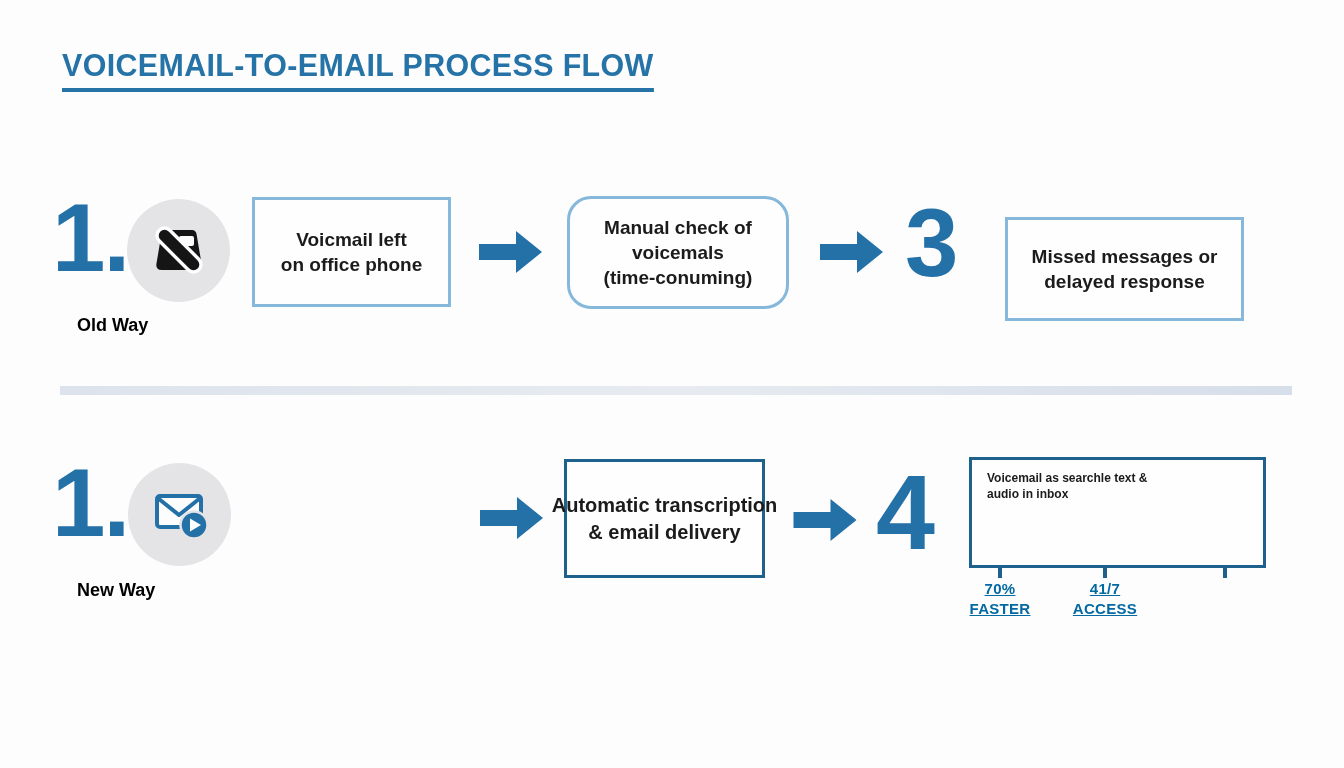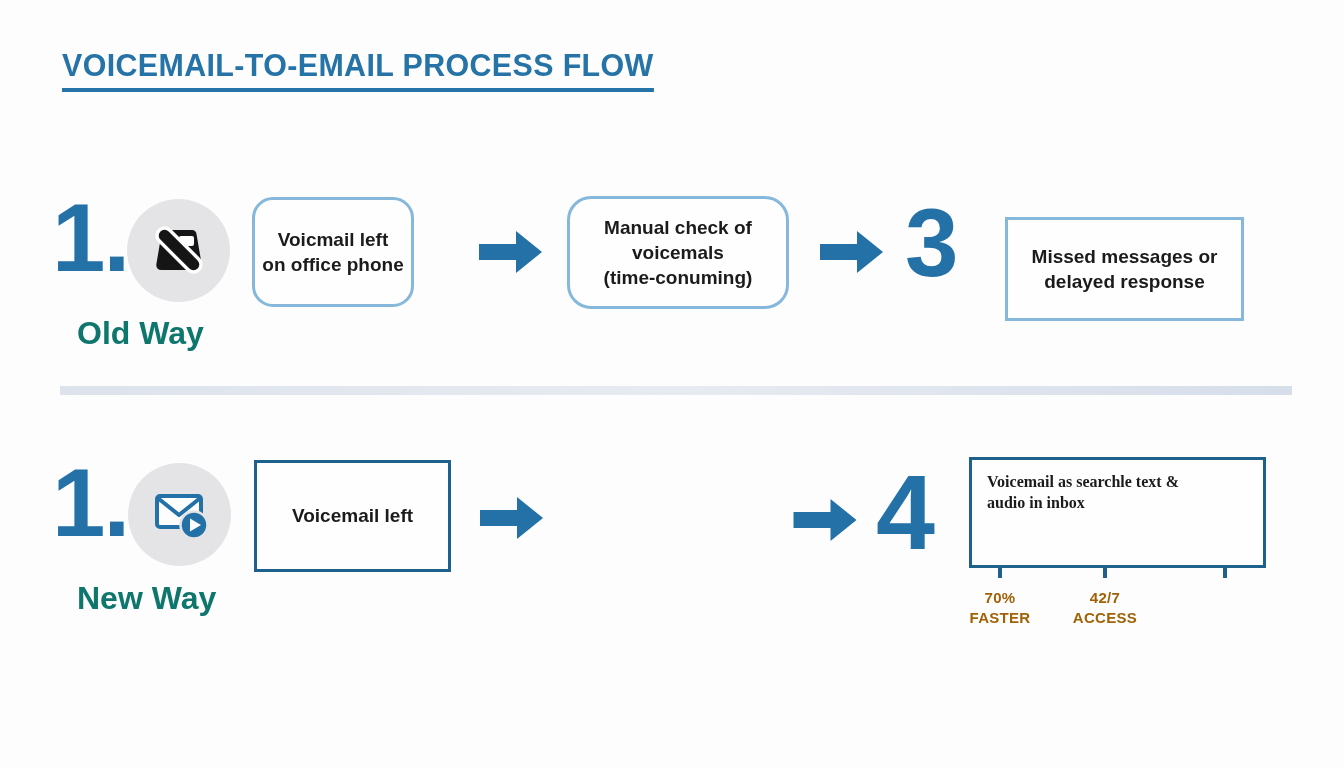--- a/index.html
+++ b/index.html
@@ -76,7 +76,7 @@
     </span>
   </div>
 
-  <div class="box light" style="left:252px; top:197px; width:162px; height:110px;border-radius:21px;">
+  <div class="box light" style="left:252px; top:197px; width:199px; height:110px;">
     <span class="box-text">Voicmail left
 on office phone</span>
   </div>

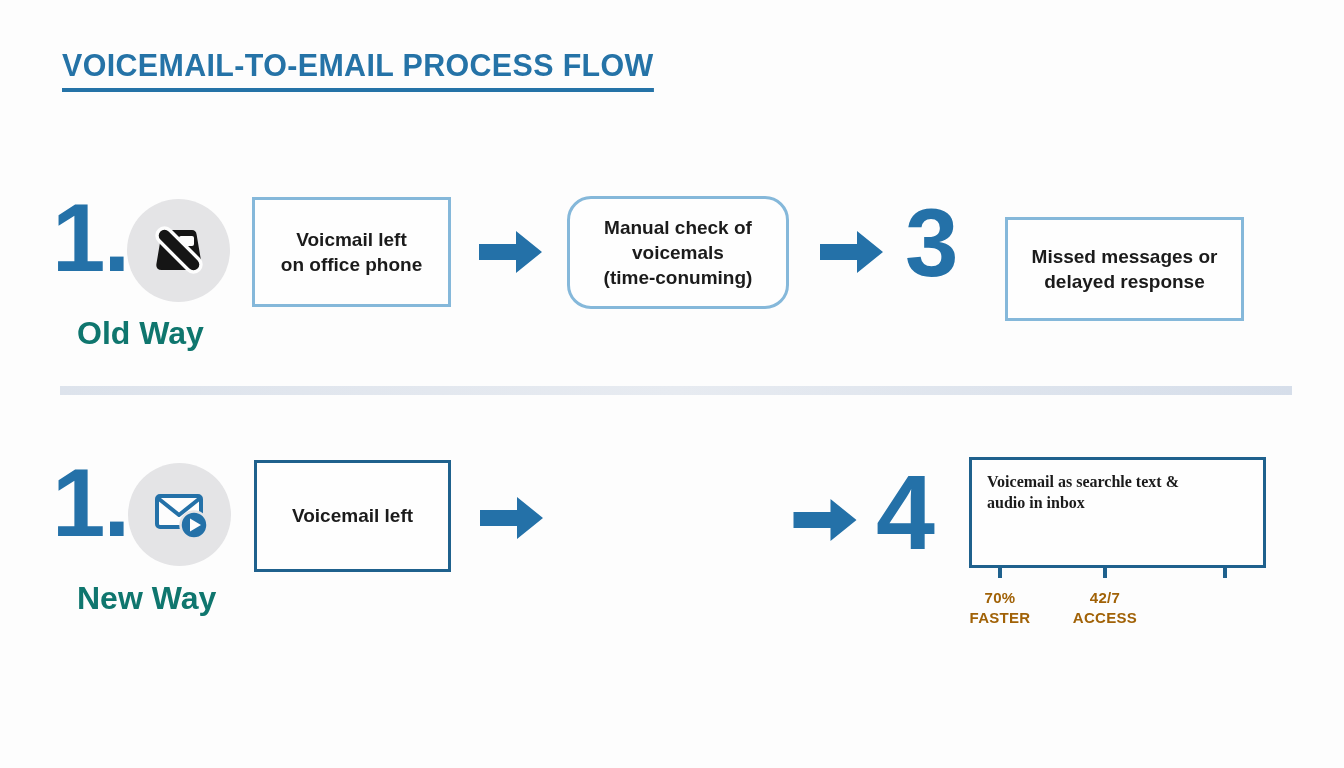--- a/index.html
+++ b/index.html
@@ -38,7 +38,7 @@
   .arrow{position:absolute;}
 
   .way-label{
-    position:absolute; font-size:32px; font-weight:bold; color:#0f766e;
+    position:absolute; font-size:18px; font-weight:bold; color:#000000;
   }
 
   .divider{

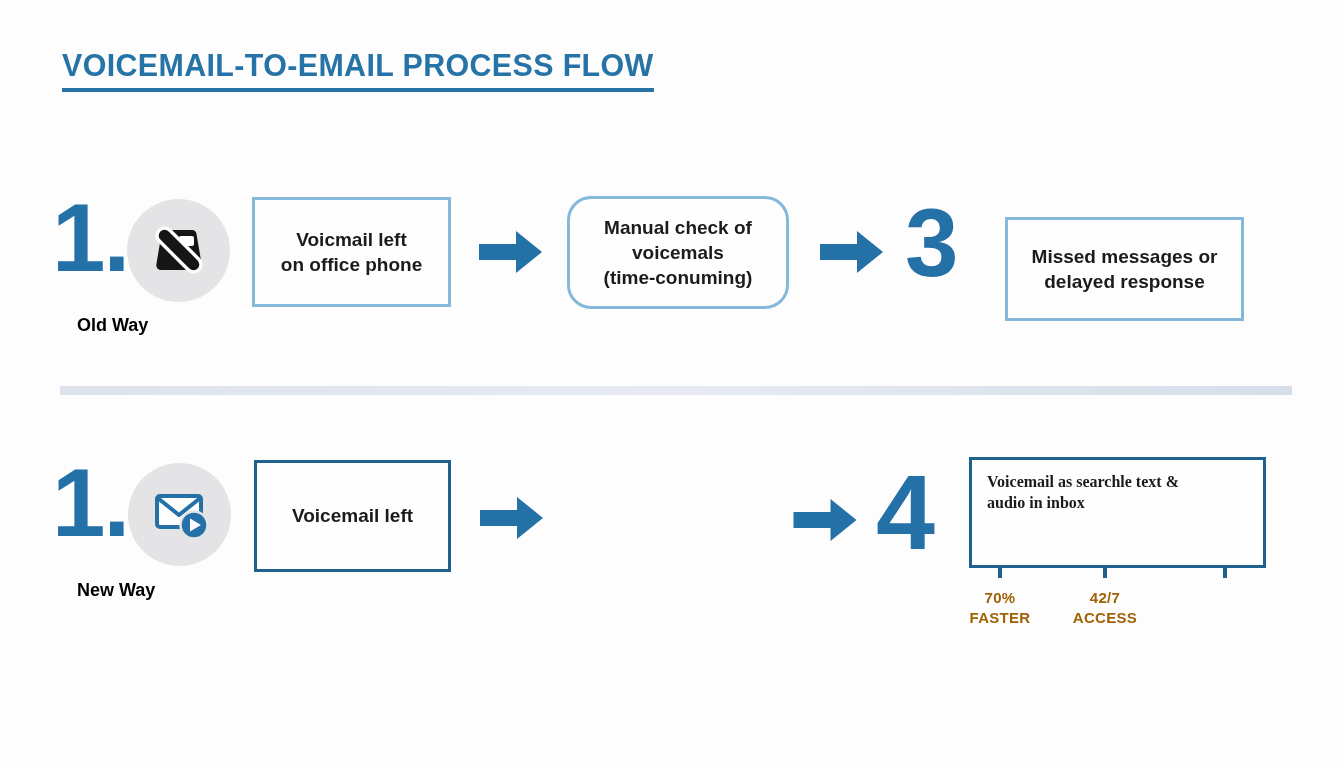--- a/index.html
+++ b/index.html
@@ -142,7 +142,7 @@
 
   <div class="big-number" style="left:876px; top:464px; font-size:106px;">4</div>
 
-  <div class="box dark top-left" style="left:969px; top:457px; width:297px; height:111px; font-size:16px;font-family:Liberation Serif, serif;">
+  <div class="box dark top-left" style="left:969px; top:457px; width:297px; height:111px; font-size:12px;">
     <span class="box-text">Voicemail as searchle text &amp;
 audio in inbox</span>
   </div>

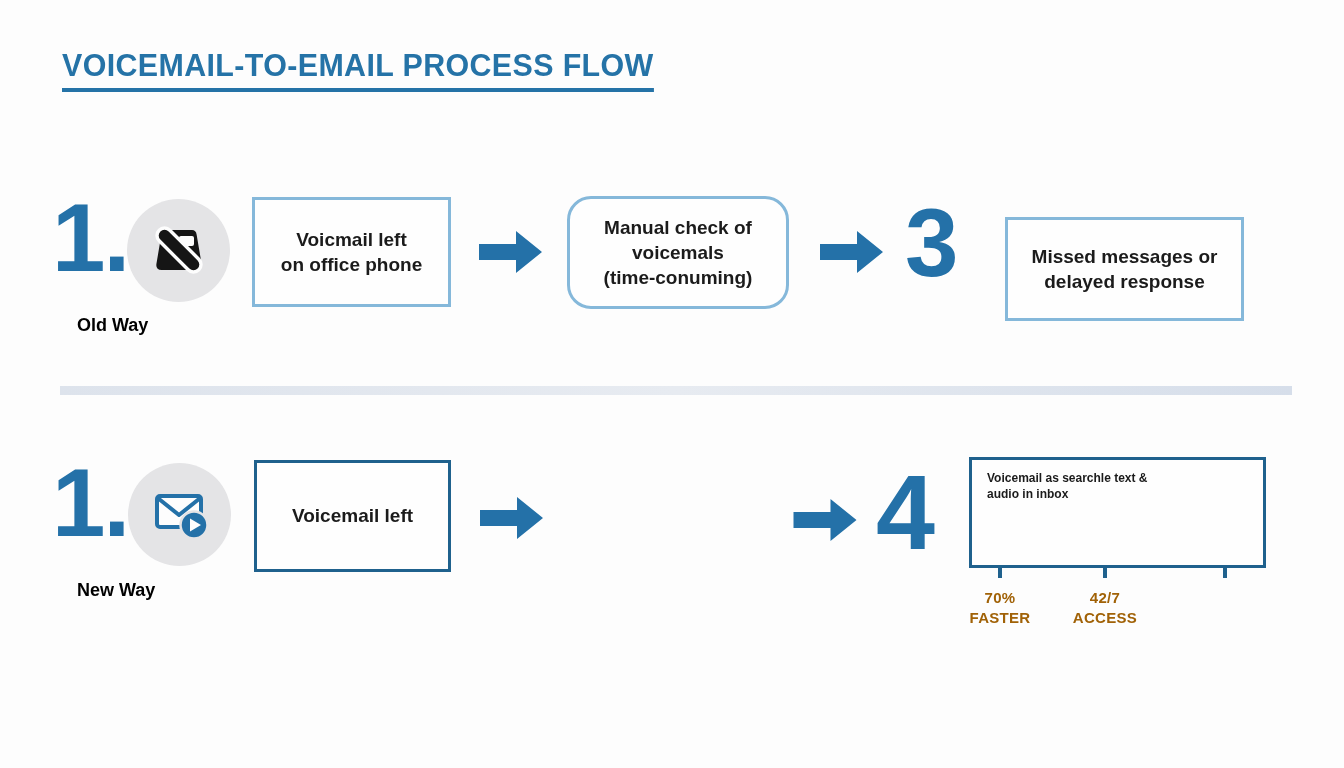--- a/index.html
+++ b/index.html
@@ -123,9 +123,6 @@
     </span>
   </div>
 
-  <div class="box dark" style="left:254px; top:460px; width:197px; height:112px;">
-    <span class="box-text">Voicemail left</span>
-  </div>
 
   <div class="arrow" style="left:478px; top:497px;">
     <svg width="67" height="42" viewBox="0 0 63 42">

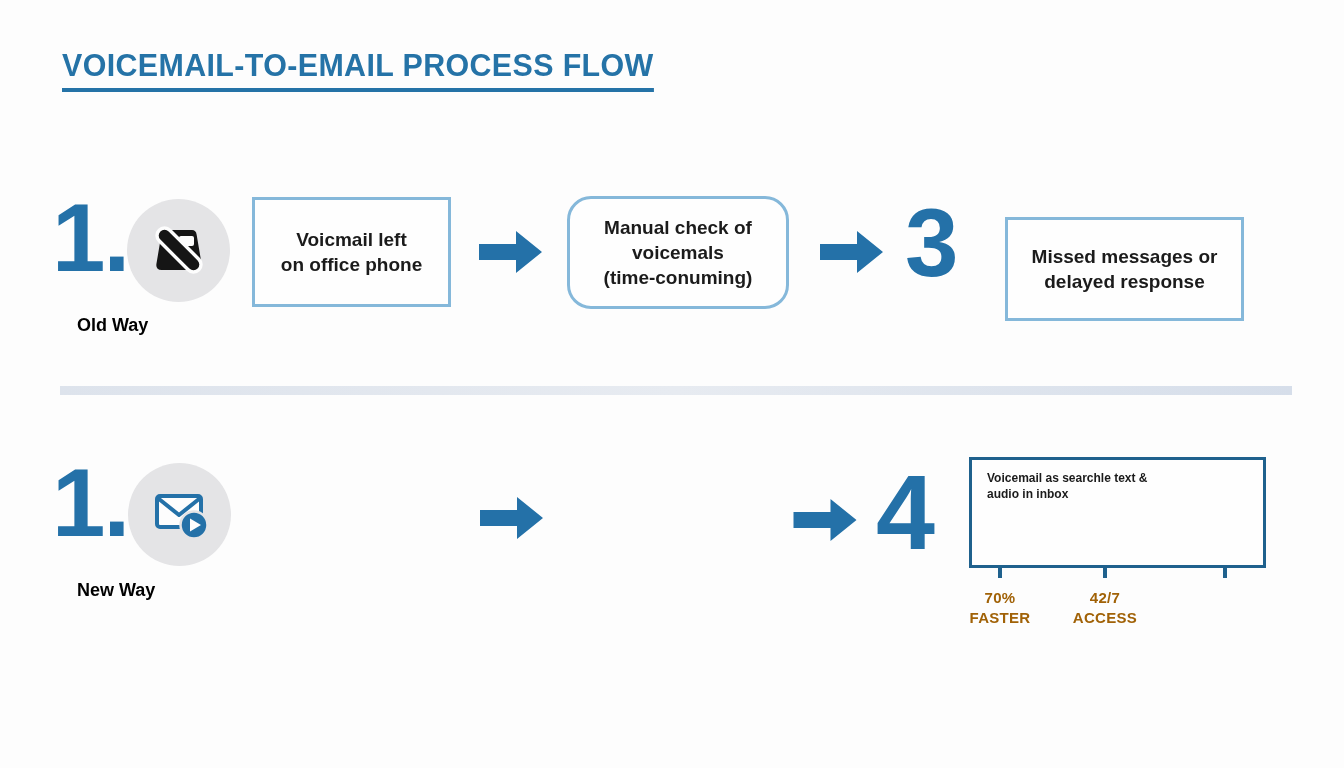--- a/index.html
+++ b/index.html
@@ -130,6 +130,10 @@
       </svg>
   </div>
 
+  <div class="box dark" style="left:564px; top:459px; width:201px; height:119px; font-size:20px;">
+    <span class="box-text nowrap">Automatic transcription
+&amp; email delivery</span>
+  </div>
 
   <div class="arrow" style="left:791px; top:499px;">
     <svg width="68" height="42" viewBox="0 0 63 42">

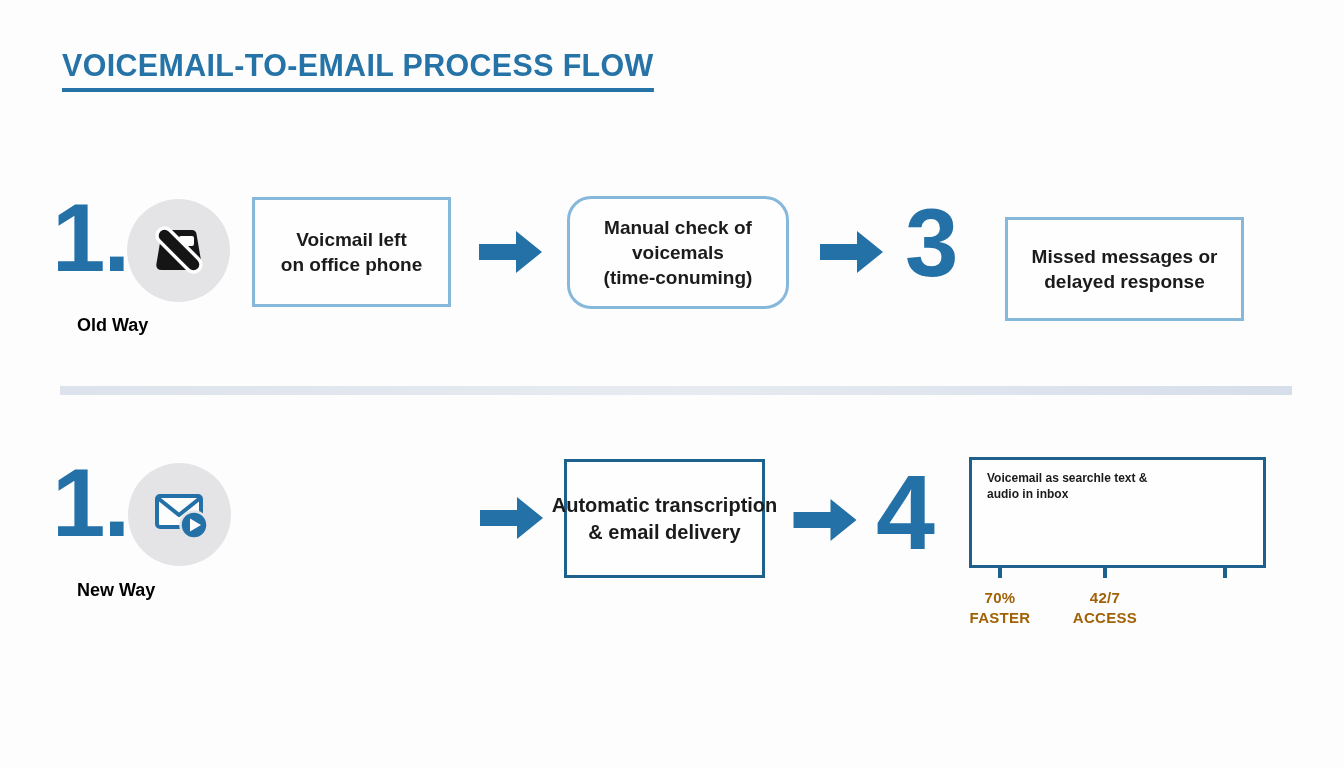--- a/index.html
+++ b/index.html
@@ -51,8 +51,8 @@
   }
   .stat .tick{width:4px; height:11px; background:#1f618d; margin:0 auto;}
   .stat .stat-label{
-    margin-top:10px; font-size:15px; font-weight:bold; color:#a16207;
-    line-height:1.3; white-space:pre-line; letter-spacing:0.3px;
+    margin-top:1px; font-size:15px; font-weight:bold; color:#0369a1;
+    line-height:1.3; white-space:pre-line; letter-spacing:0.3px;text-decoration:underline;
   }
 </style>
 </head>

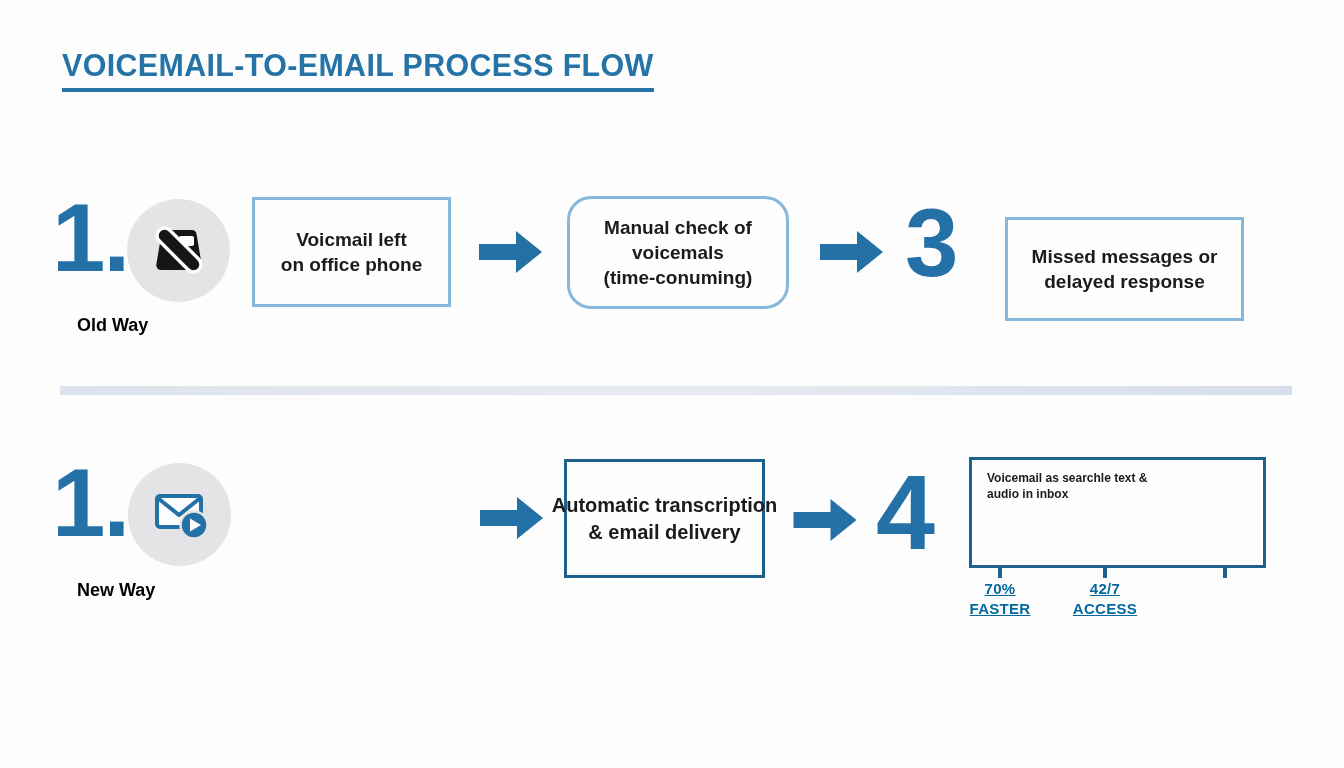--- a/index.html
+++ b/index.html
@@ -157,7 +157,7 @@
   </div>
   <div class="stat" style="left:1053px; width:104px;">
     <div class="tick"></div>
-    <div class="stat-label">42/7
+    <div class="stat-label">41/7
 ACCESS</div>
   </div>
   <div class="stat" style="left:1158px; width:134px;">

